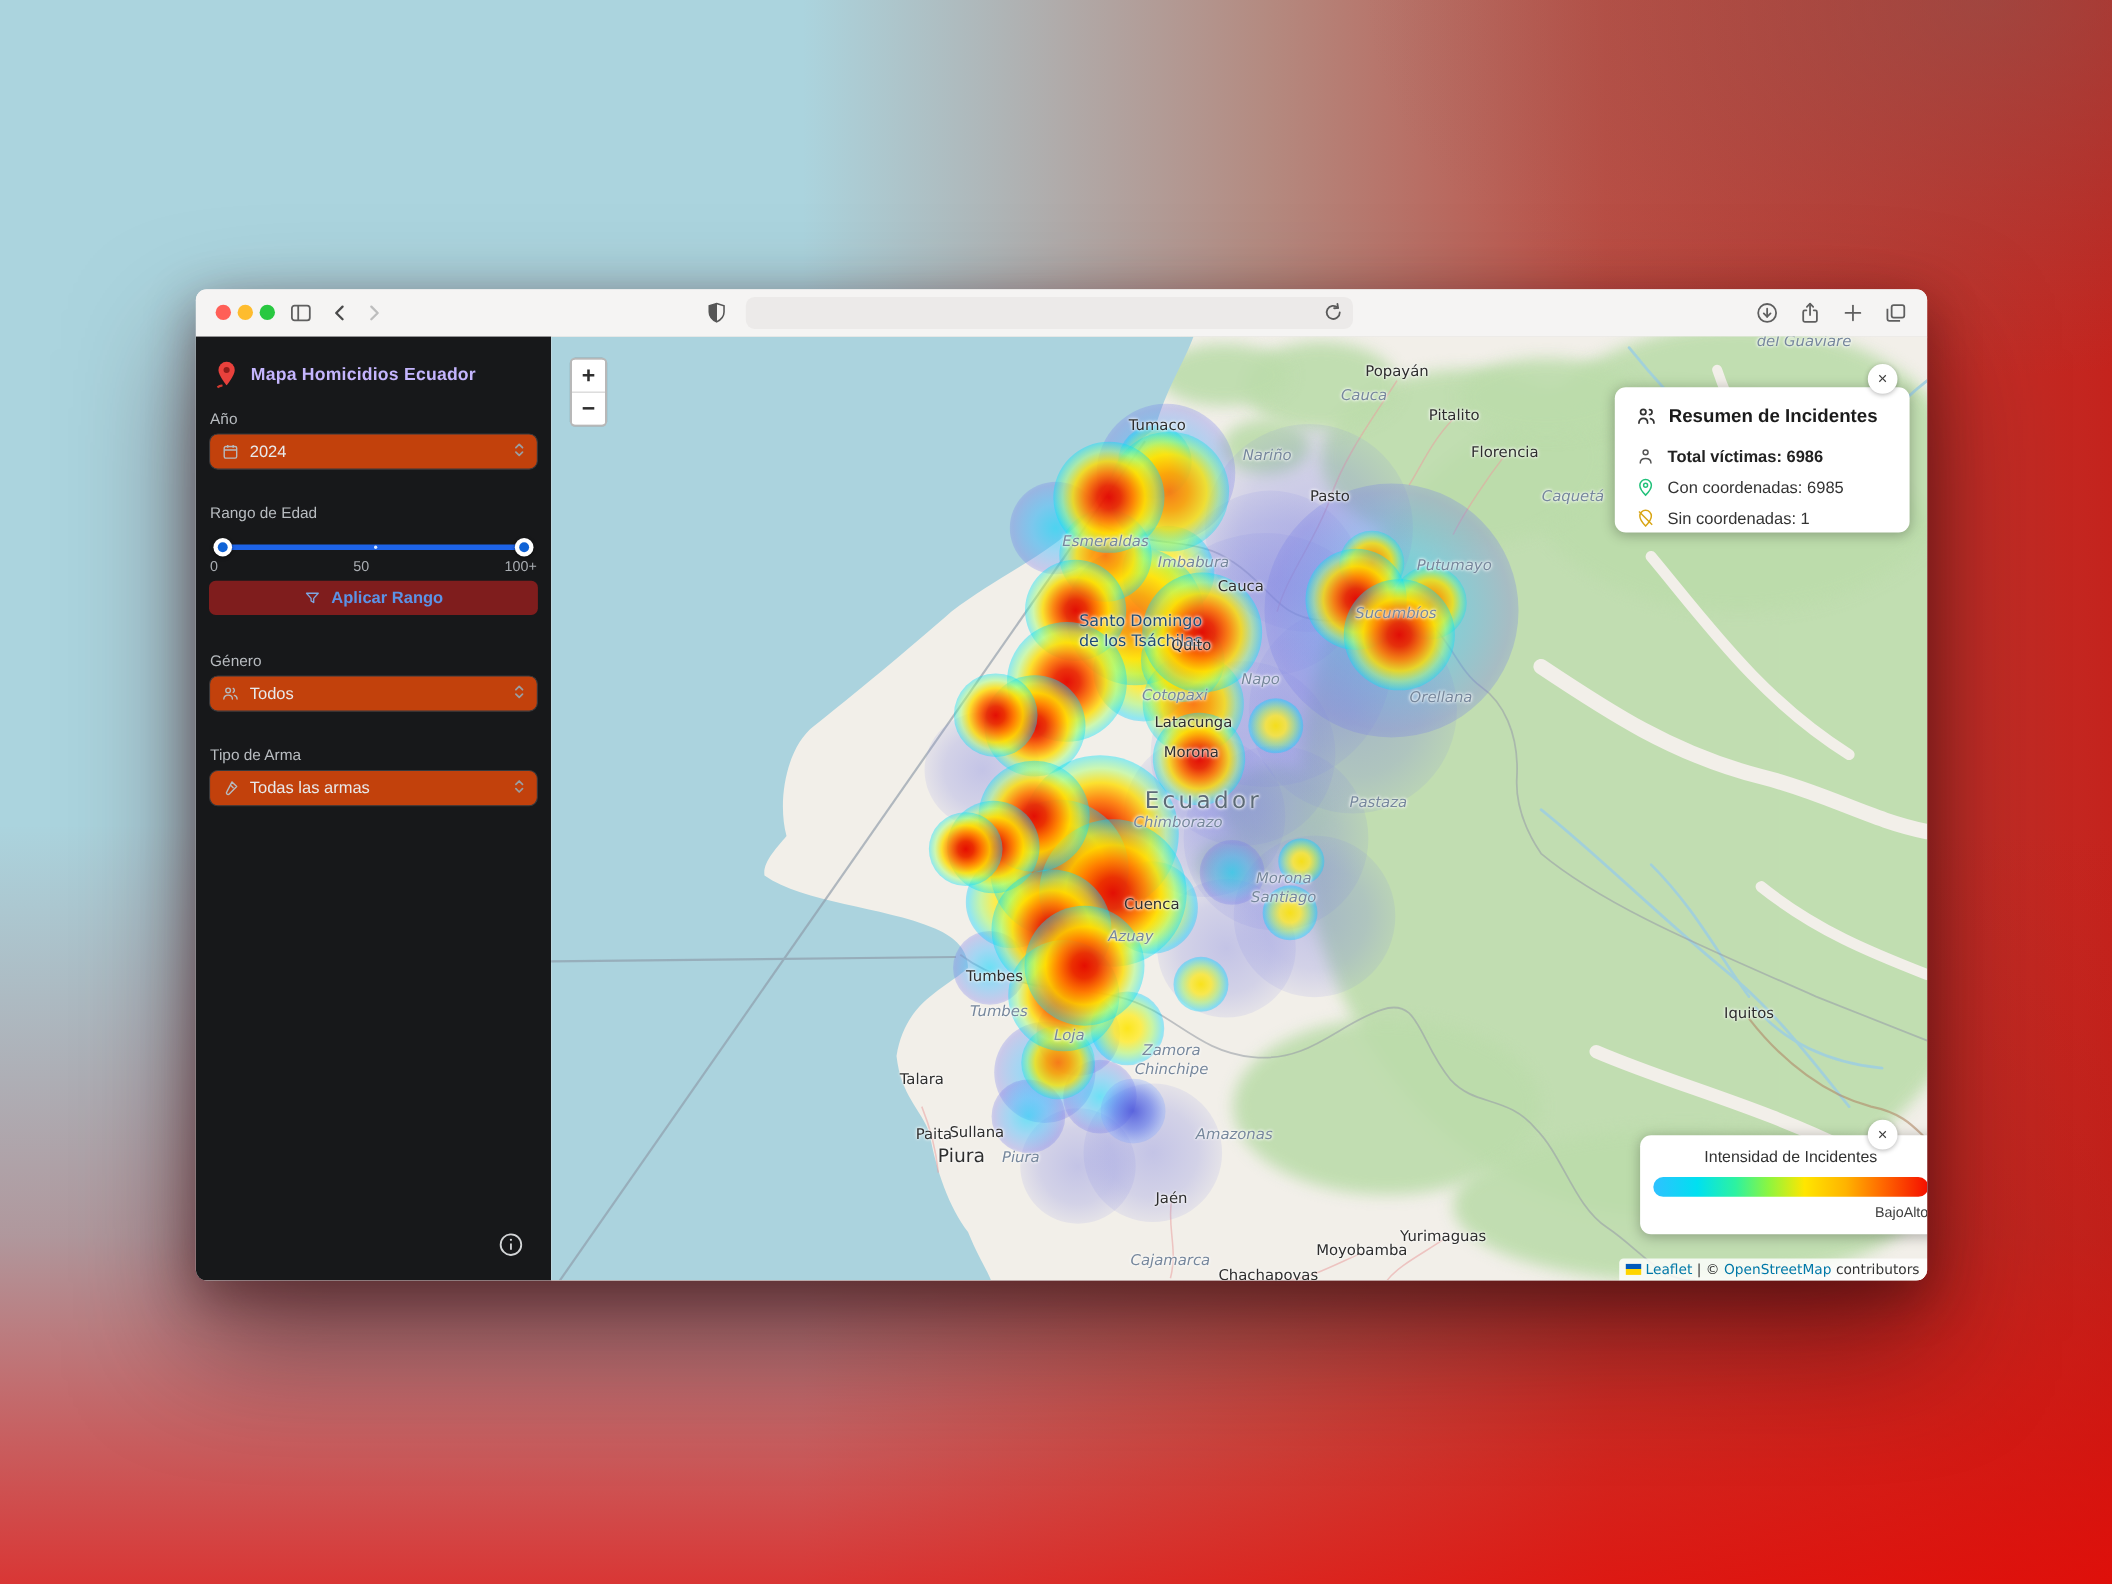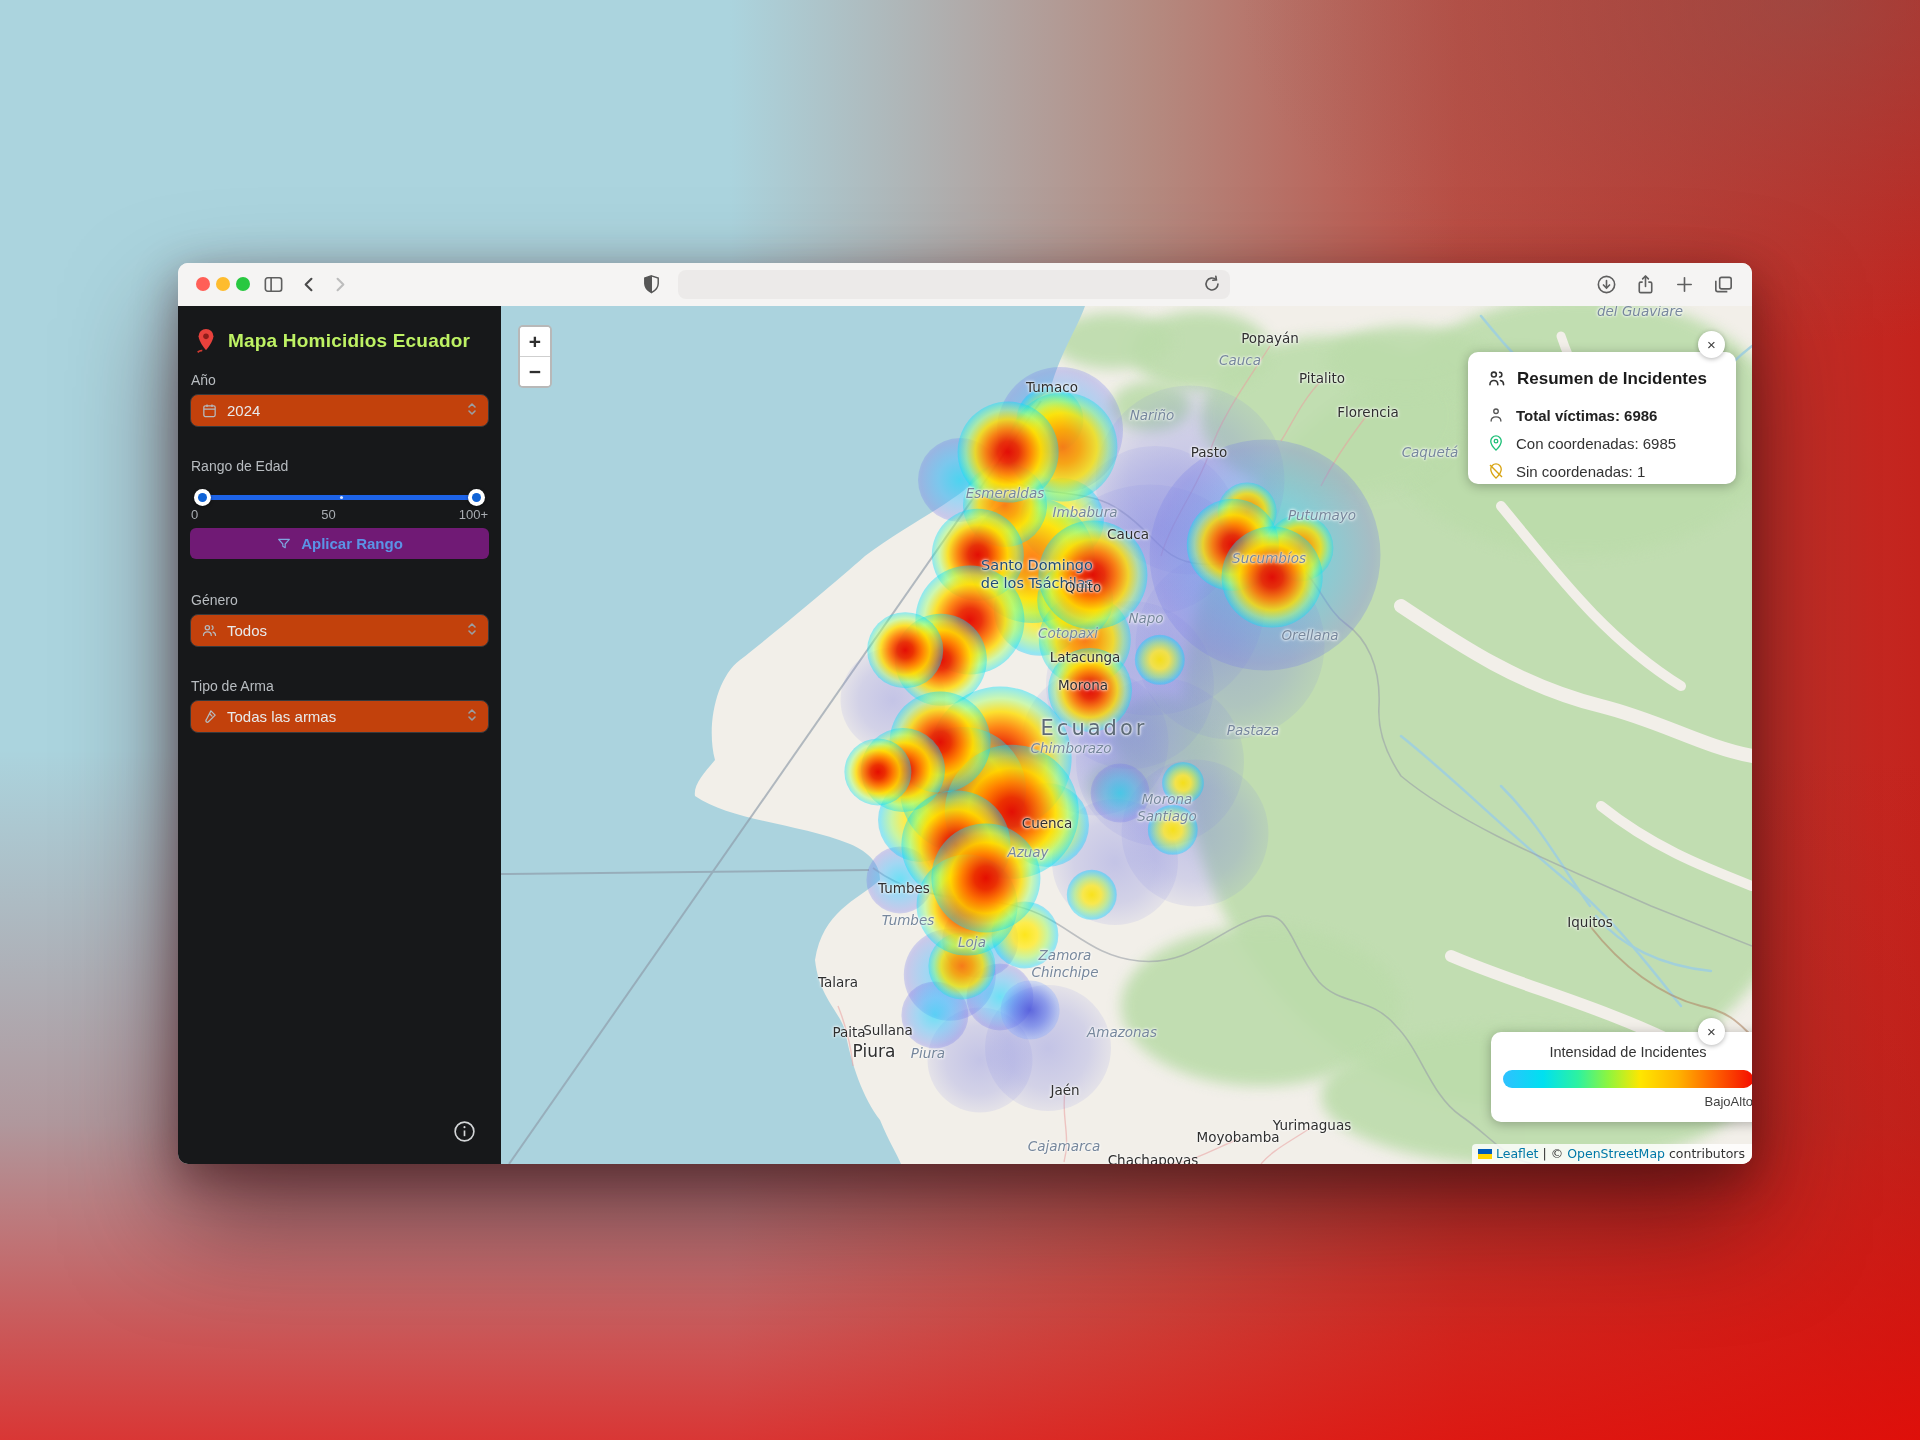--- a/index.html
+++ b/index.html
@@ -24,7 +24,7 @@
   .content{position:absolute;left:0;top:43px;right:0;bottom:0;display:flex;}
   .sidebar{position:relative;width:323px;background:#17181a;flex:none;color:#e6e8ea;}
   .sb-head{position:absolute;left:16px;top:22px;right:10px;display:flex;align-items:center;gap:10px;}
-  .sb-title{font-size:19px;font-weight:bold;color:#bef264;letter-spacing:.2px;}
+  .sb-title{font-size:16px;font-weight:bold;color:#c4b5fd;letter-spacing:.2px;}
   .sb-label{position:absolute;left:13px;font-size:14px;color:#b8bcc0;}
   .sb-select{position:absolute;left:12px;right:12px;height:31px;border-radius:8px;background:#c2410c;
     border:1px solid #37393c;display:flex;align-items:center;padding:0 10px;gap:9px;font-size:15px;color:#e8eaec;}

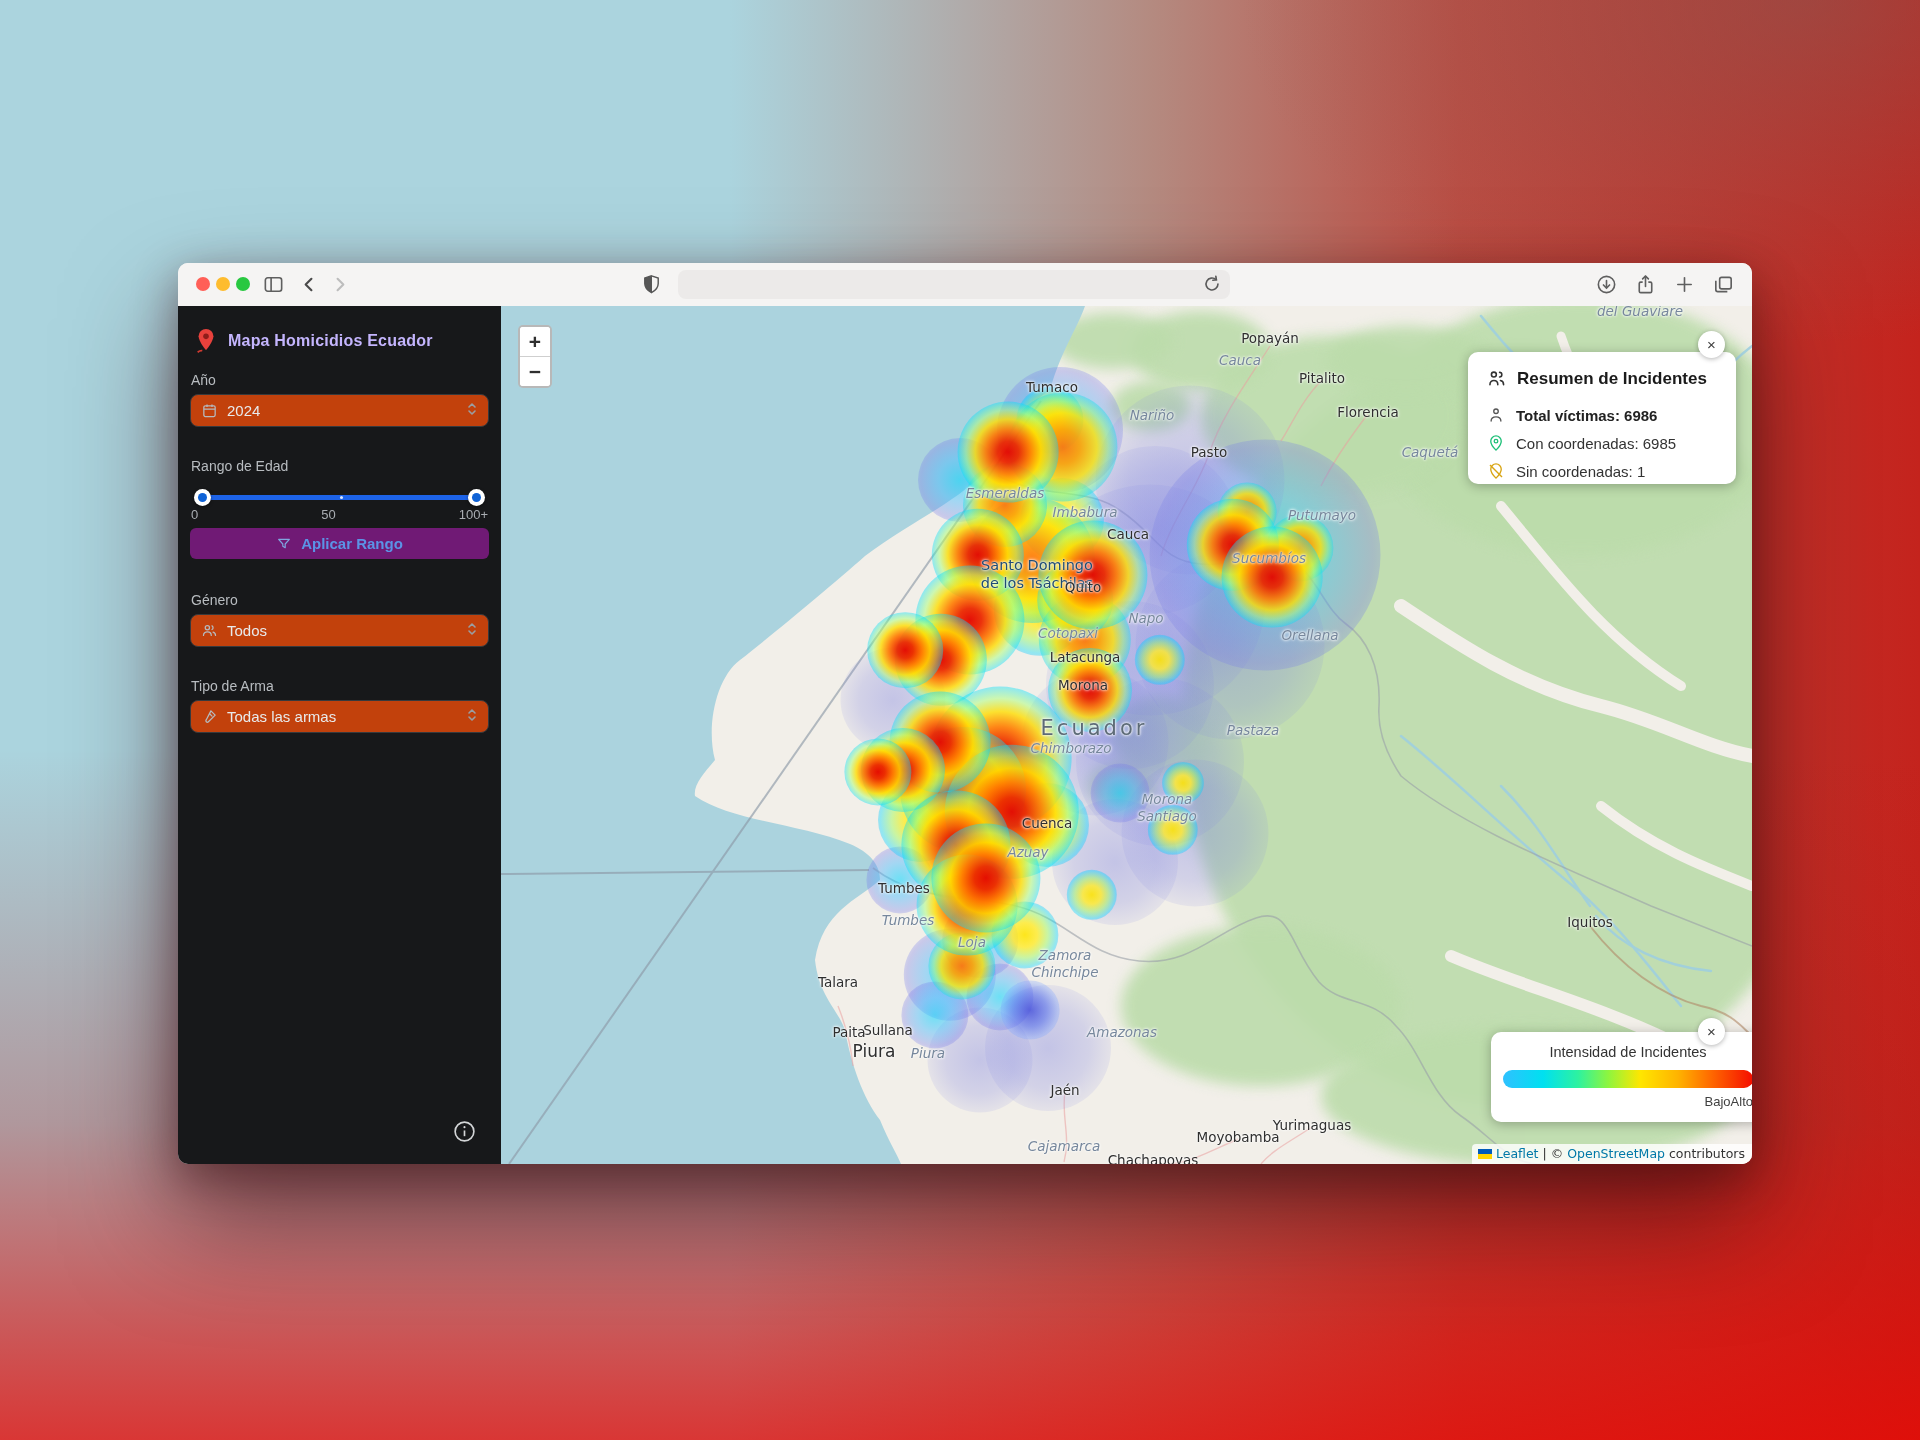--- a/index.html
+++ b/index.html
@@ -39,7 +39,7 @@
   .thumb::after{content:"";position:absolute;left:4px;top:4px;width:9px;height:9px;border-radius:50%;background:#0f62d6;}
   .scale{position:absolute;left:13px;right:13px;top:201px;display:flex;justify-content:space-between;
     font-size:13px;color:#a9adb2;}
-  .apply{position:absolute;left:12px;right:12px;top:222px;height:31px;border-radius:6px;background:#701a75;
+  .apply{position:absolute;left:12px;right:12px;top:222px;height:31px;border-radius:6px;background:#7f1d1d;
     display:flex;align-items:center;justify-content:center;gap:9px;color:#5b93e6;font-size:15px;font-weight:bold;}
   .apply svg{width:16px;height:16px;}
   .infobtn{position:absolute;right:24px;bottom:20px;width:25px;height:25px;color:#d3d5d7;}

